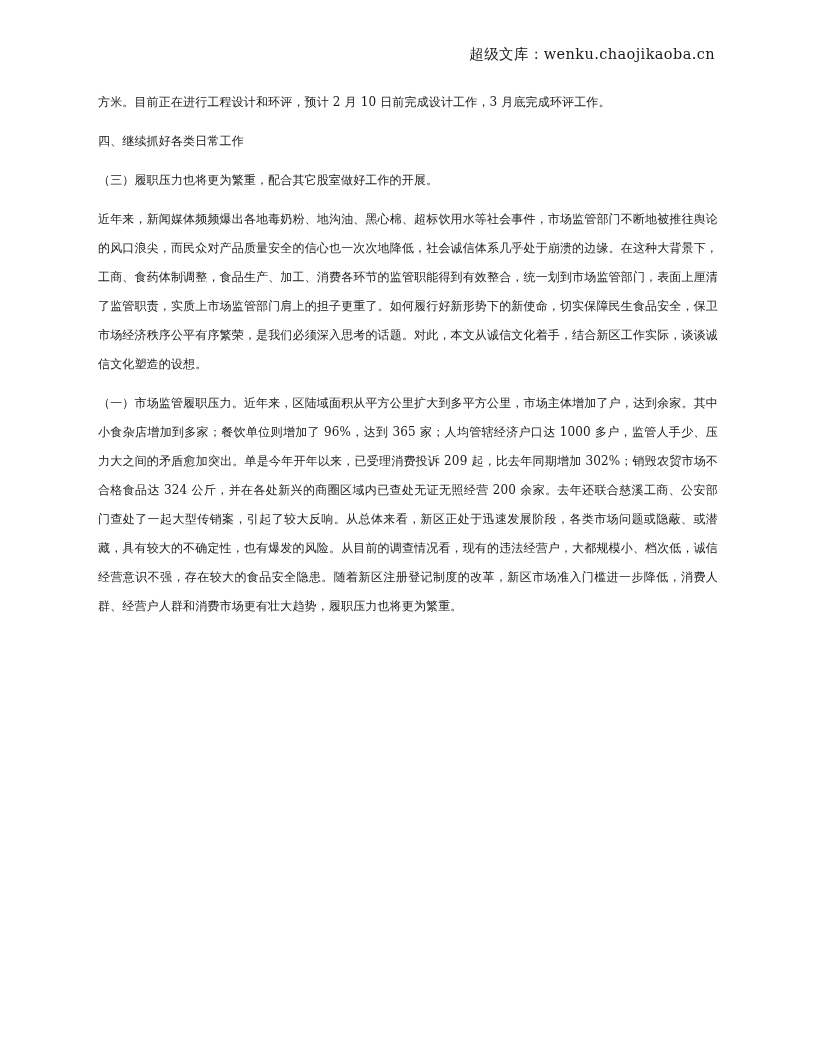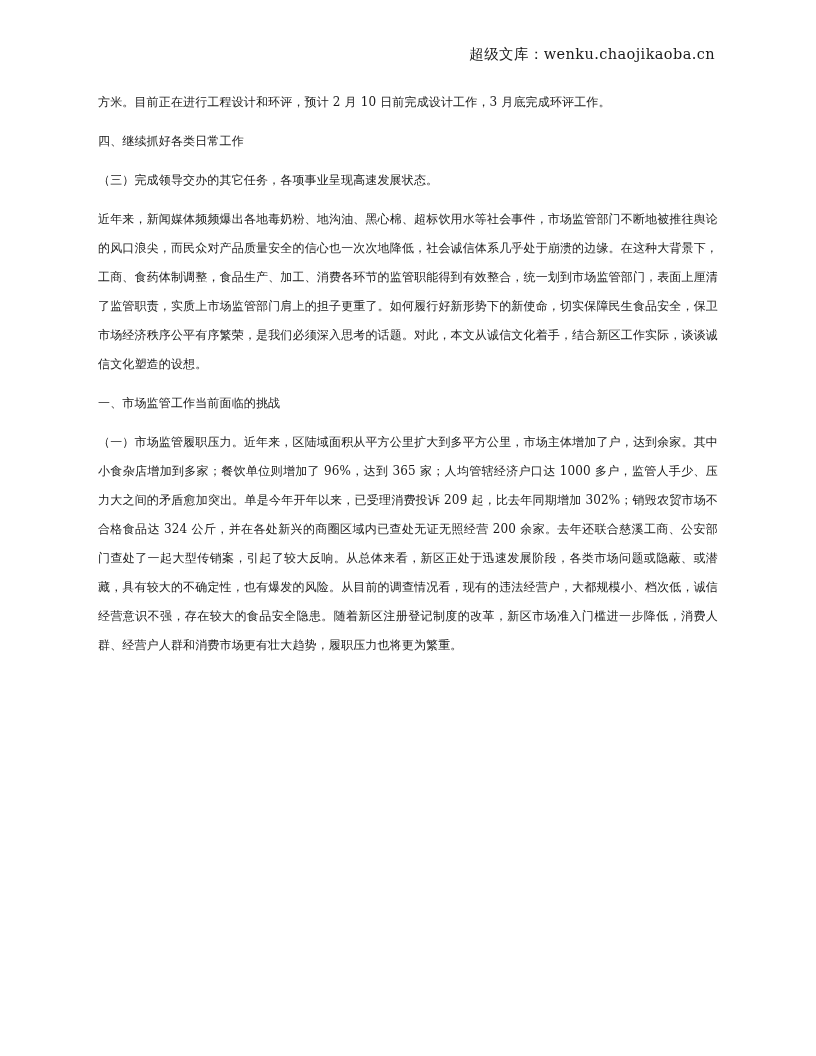--- a/index.html
+++ b/index.html
@@ -86,7 +86,7 @@
 
 
 
-    <p class="para">（三）完成领导交办的其它任务，各项事业呈现高速发展状态。</p>
+    <p class="para">（三）履职压力也将更为繁重，配合其它股室做好工作的开展。</p>
 
     <p class="para">近年来，新闻媒体频频爆出各地毒奶粉、地沟油、黑心棉、超标饮用水等社会事件，市场监管部门不断地被推往舆论的风口浪尖，而民众对产品质量安全的信心也一次次地降低，社会诚信体系几乎处于崩溃的边缘。在这种大背景下，工商、食药体制调整，食品生产、加工、消费各环节的监管职能得到有效整合，统一划到市场监管部门，表面上厘清了监管职责，实质上市场监管部门肩上的担子更重了。如何履行好新形势下的新使命，切实保障民生食品安全，保卫市场经济秩序公平有序繁荣，是我们必须深入思考的话题。对此，本文从诚信文化着手，结合新区工作实际，谈谈诚信文化塑造的设想。</p>
 

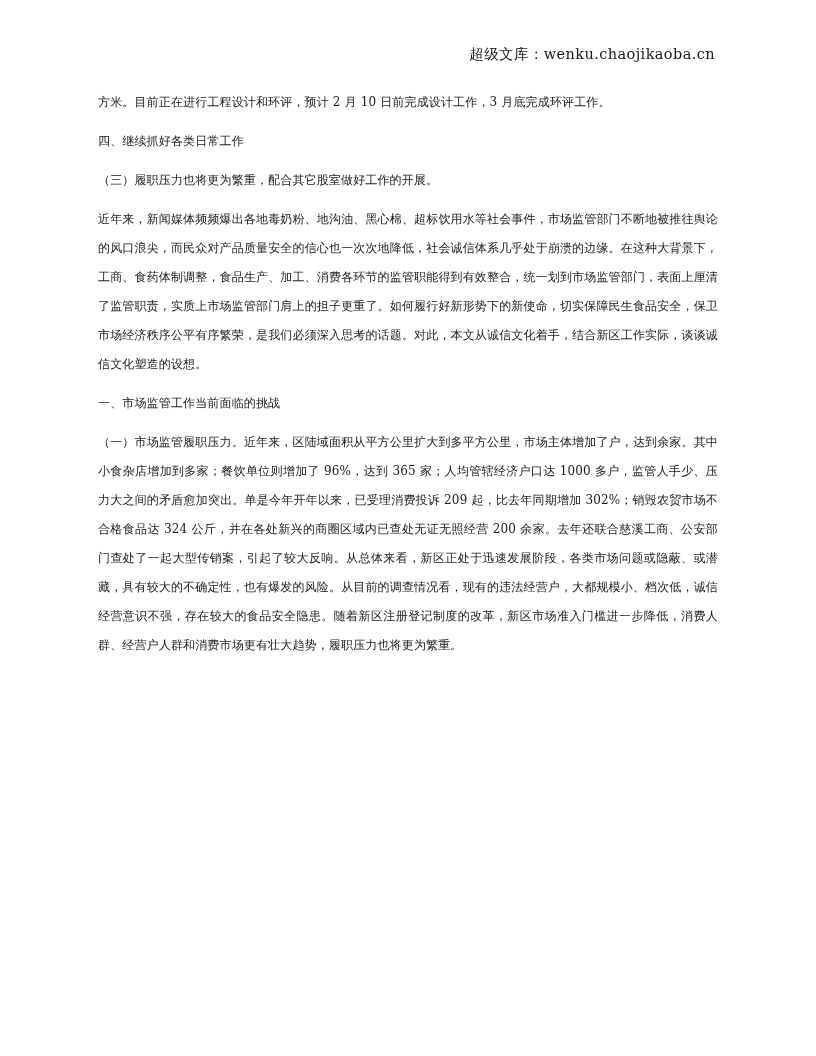--- a/index.html
+++ b/index.html
@@ -90,7 +90,6 @@
 
     <p class="para">近年来，新闻媒体频频爆出各地毒奶粉、地沟油、黑心棉、超标饮用水等社会事件，市场监管部门不断地被推往舆论的风口浪尖，而民众对产品质量安全的信心也一次次地降低，社会诚信体系几乎处于崩溃的边缘。在这种大背景下，工商、食药体制调整，食品生产、加工、消费各环节的监管职能得到有效整合，统一划到市场监管部门，表面上厘清了监管职责，实质上市场监管部门肩上的担子更重了。如何履行好新形势下的新使命，切实保障民生食品安全，保卫市场经济秩序公平有序繁荣，是我们必须深入思考的话题。对此，本文从诚信文化着手，结合新区工作实际，谈谈诚信文化塑造的设想。</p>
 
-    <p class="para heading">一、市场监管工作当前面临的挑战</p>
 
 
     <p class="para">（一）市场监管履职压力。近年来，区陆域面积从平方公里扩大到多平方公里，市场主体增加了户，达到余家。其中小食杂店增加到多家；餐饮单位则增加了 96%，达到 365 家；人均管辖经济户口达 1000 多户，监管人手少、压力大之间的矛盾愈加突出。单是今年开年以来，已受理消费投诉 209 起，比去年同期增加 302%；销毁农贸市场不合格食品达 324 公斤，并在各处新兴的商圈区域内已查处无证无照经营 200 余家。去年还联合慈溪工商、公安部门查处了一起大型传销案，引起了较大反响。从总体来看，新区正处于迅速发展阶段，各类市场问题或隐蔽、或潜藏，具有较大的不确定性，也有爆发的风险。从目前的调查情况看，现有的违法经营户，大都规模小、档次低，诚信经营意识不强，存在较大的食品安全隐患。随着新区注册登记制度的改革，新区市场准入门槛进一步降低，消费人群、经营户人群和消费市场更有壮大趋势，履职压力也将更为繁重。</p>

